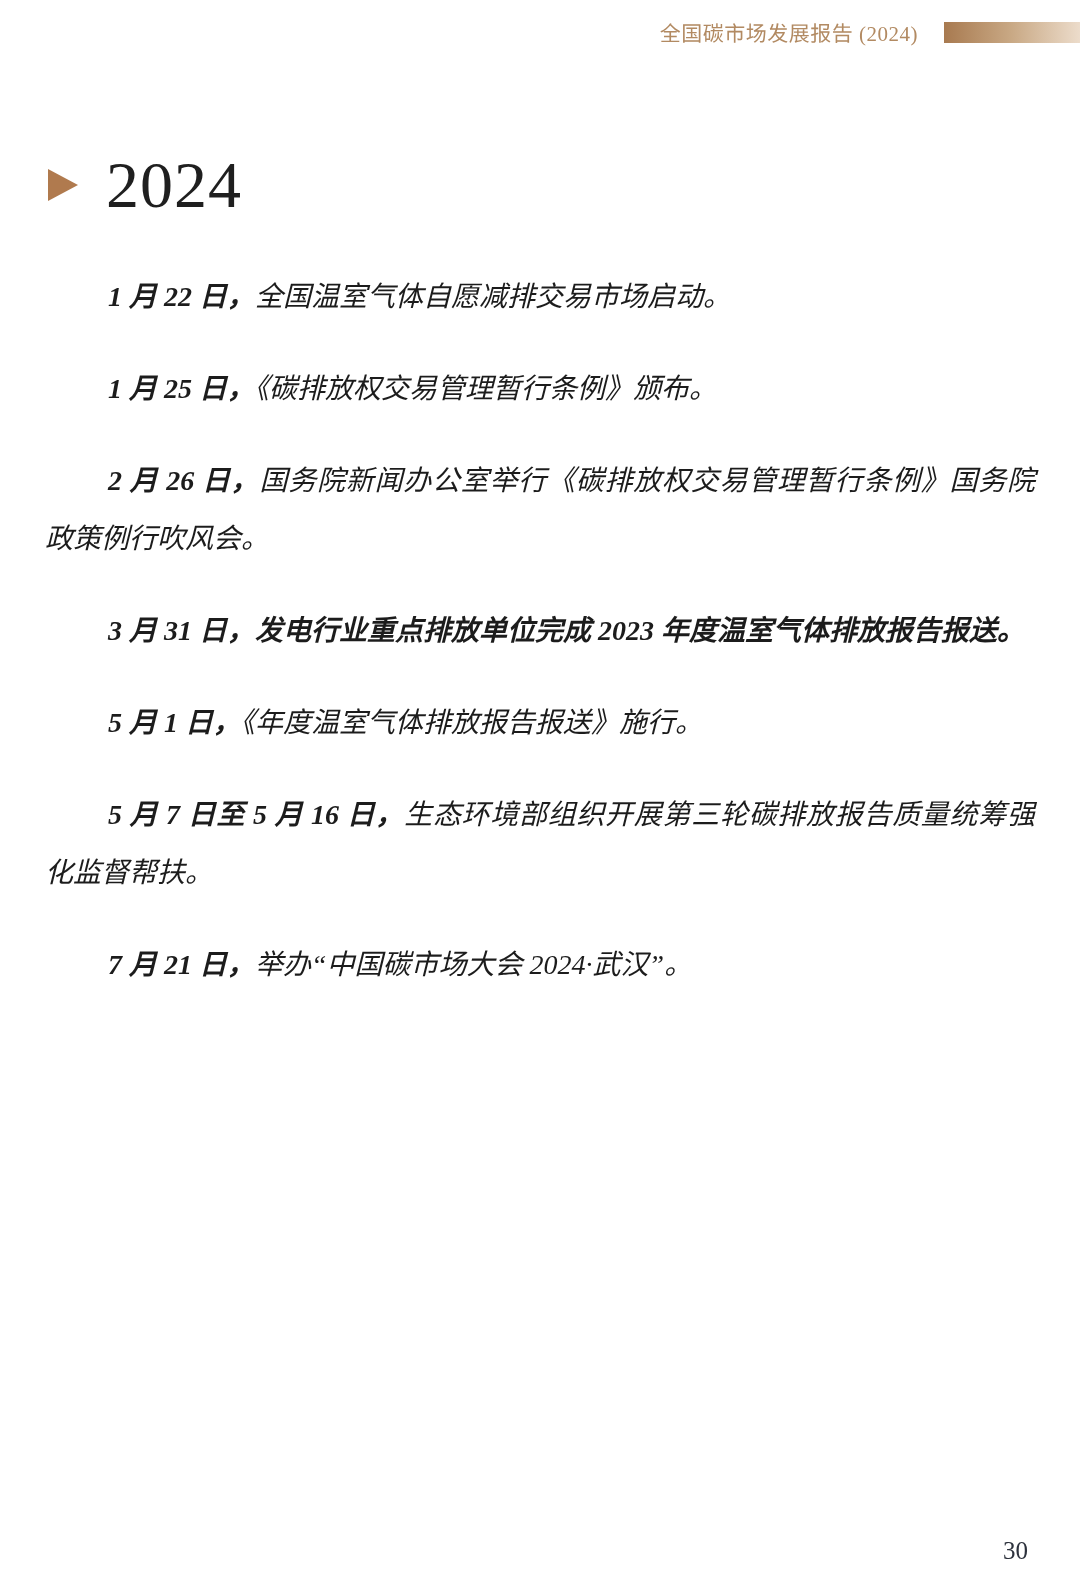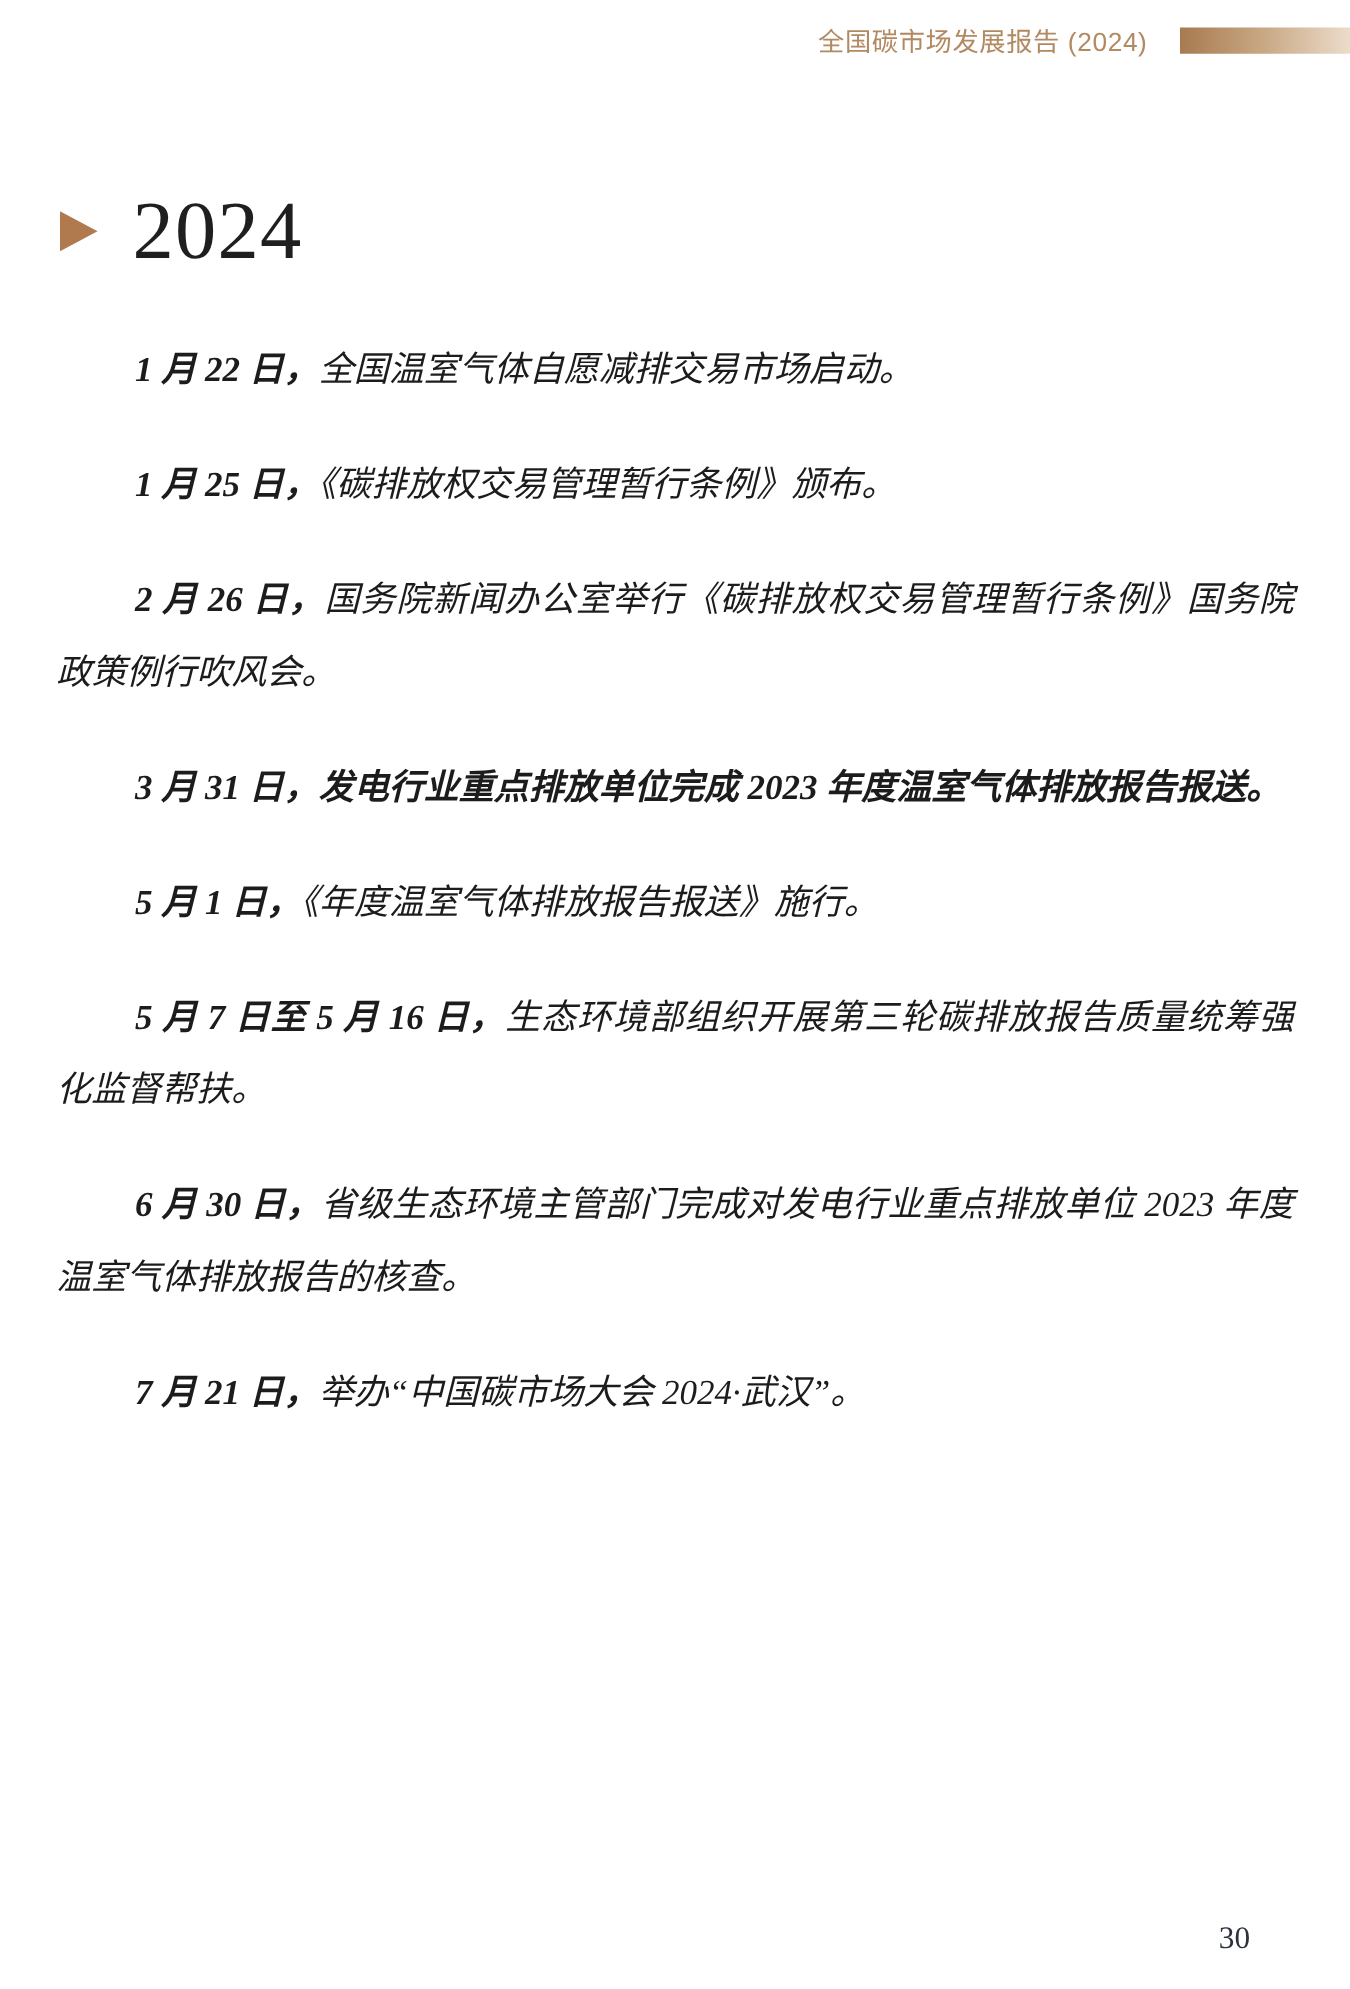--- a/index.html
+++ b/index.html
@@ -29,7 +29,7 @@
     align-items: center;
   }
   .header-title {
-    font-family: Liberation Sans, sans-serif;
+    font-family: Liberation Serif, serif;
     font-size: 21px;
     color: #b28a62;
     letter-spacing: 0.5px;

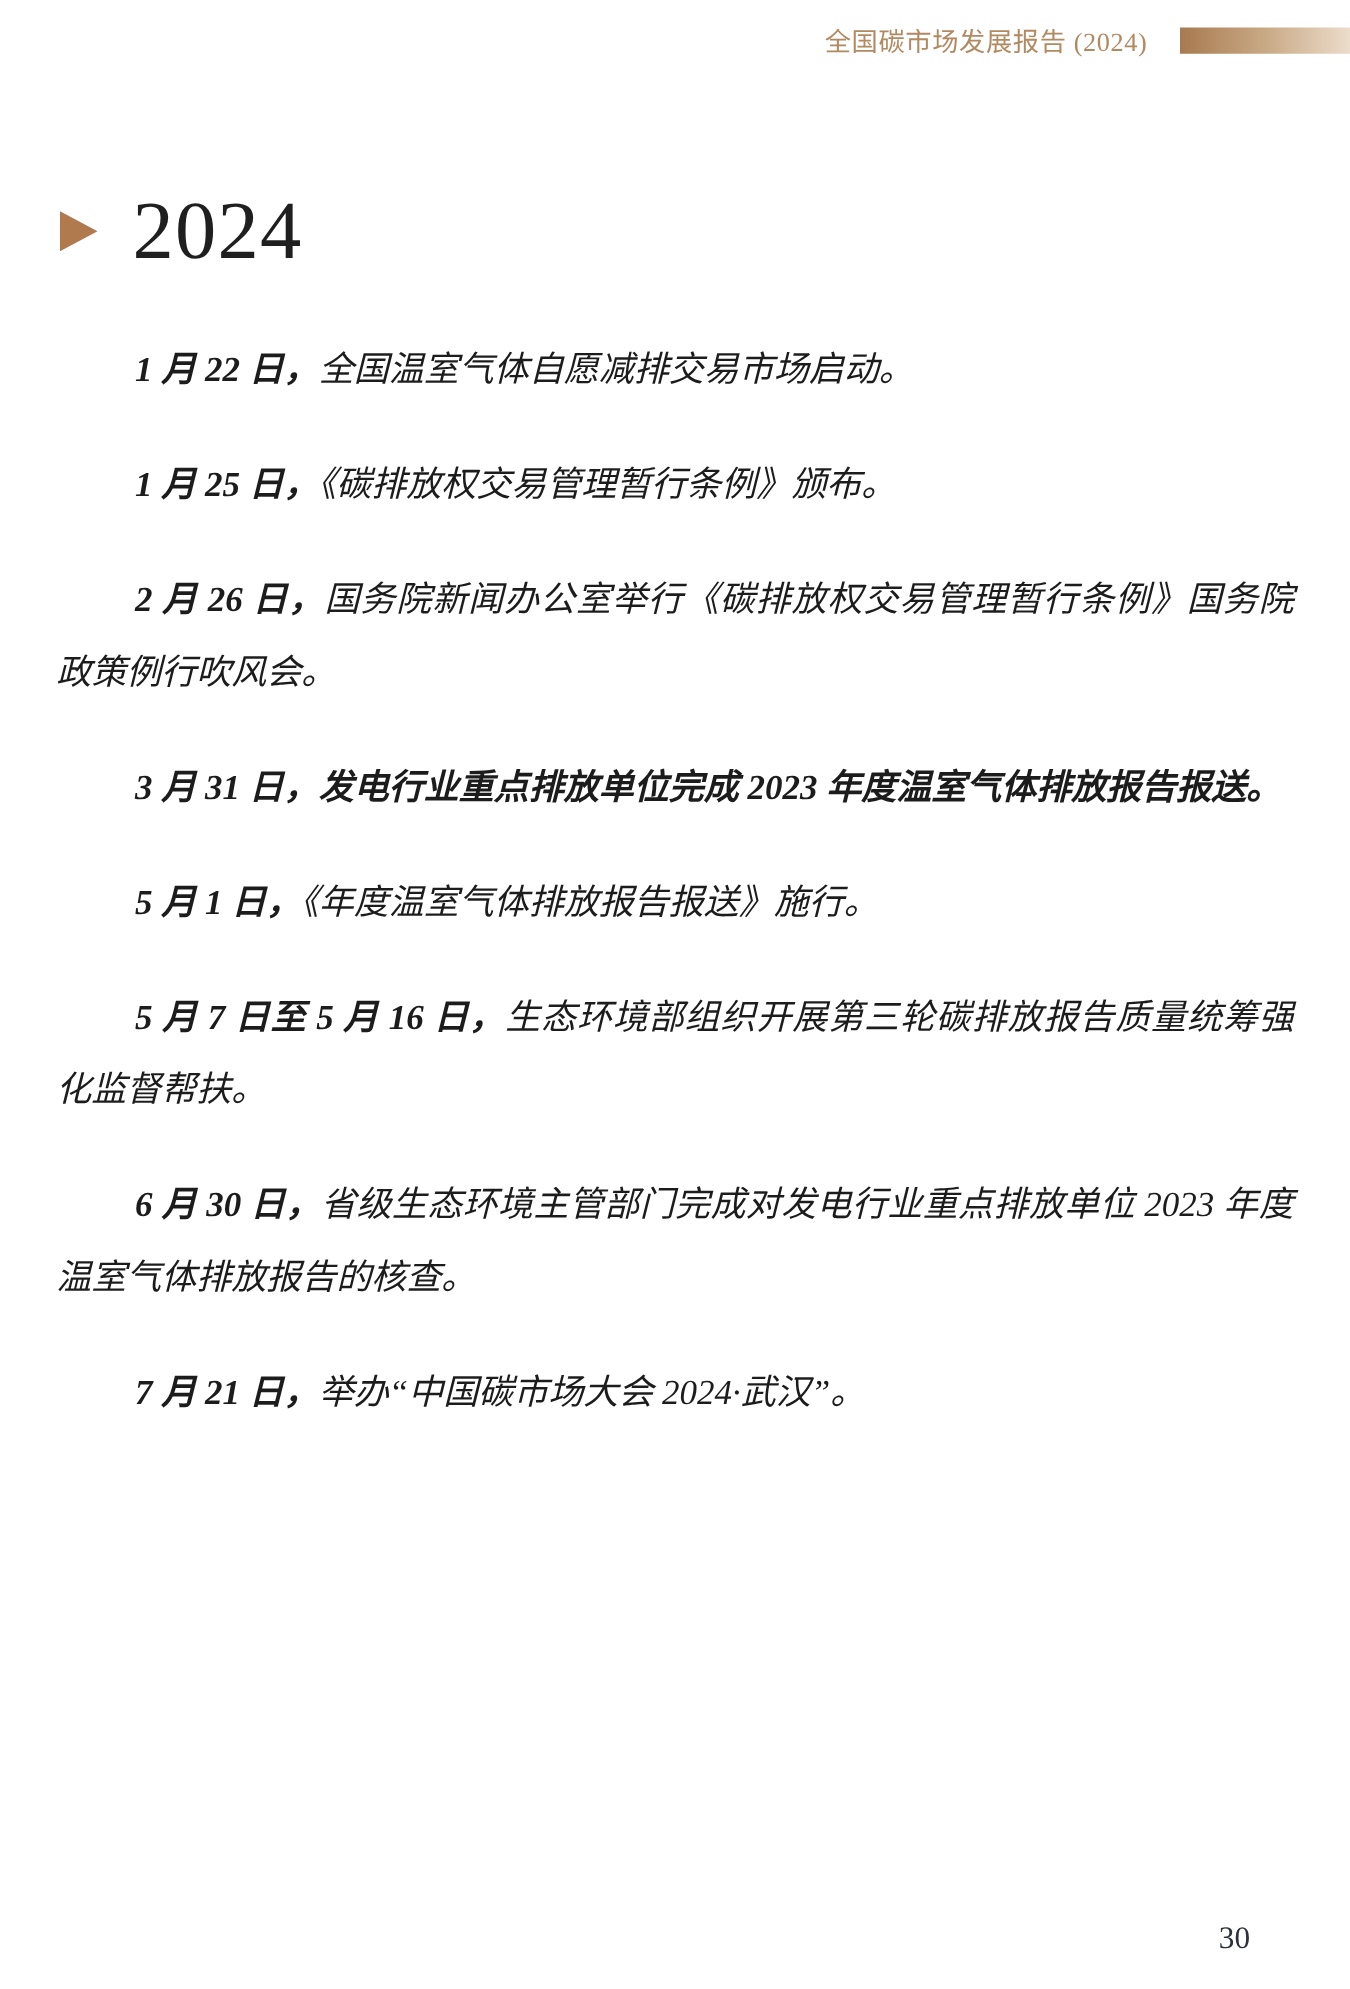--- a/index.html
+++ b/index.html
@@ -130,7 +130,6 @@
     <p class="entry"><span class="entry-date">5 月 7 日至 5 月 16 日，</span><span class="entry-text">生态环境部组织开展第三轮碳排放报告质量统筹强化监督帮扶。</span></p>
 
 
-    <p class="entry"><span class="entry-date">6 月 30 日，</span><span class="entry-text">省级生态环境主管部门完成对发电行业重点排放单位 2023 年度温室气体排放报告的核查。</span></p>
 
     <p class="entry"><span class="entry-date">7 月 21 日，</span><span class="entry-text">举办“中国碳市场大会 2024·武汉”。</span></p>
   </div>

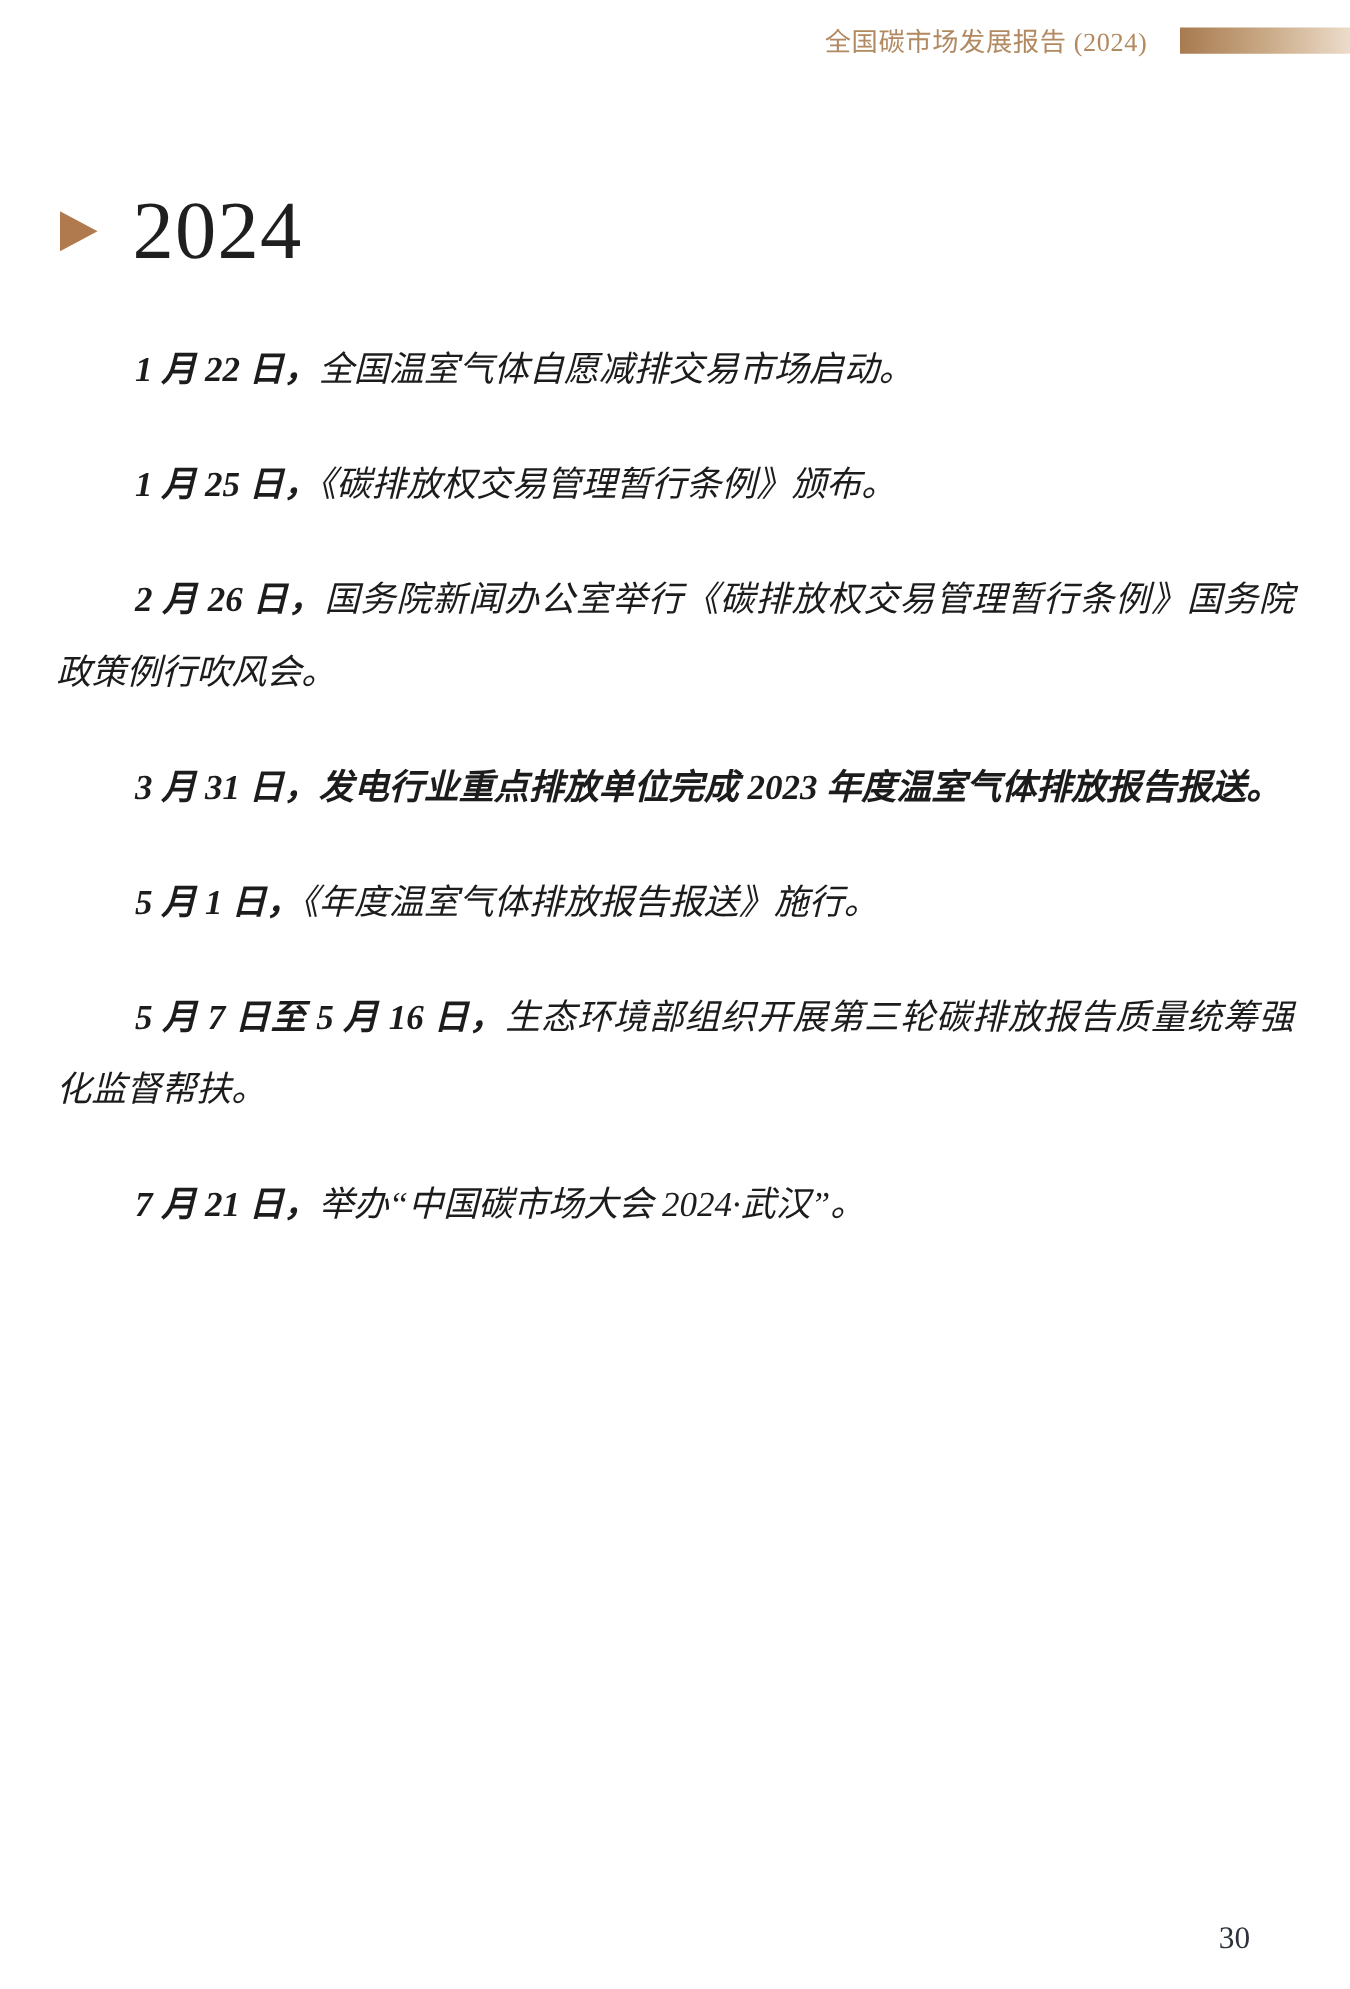--- a/index.html
+++ b/index.html
@@ -94,7 +94,7 @@
   
   .page-number {
     position: absolute;
-    right: 80px;
+    right: 52px;
     bottom: 26px;
     font-size: 25px;
     color: #2c313c;

